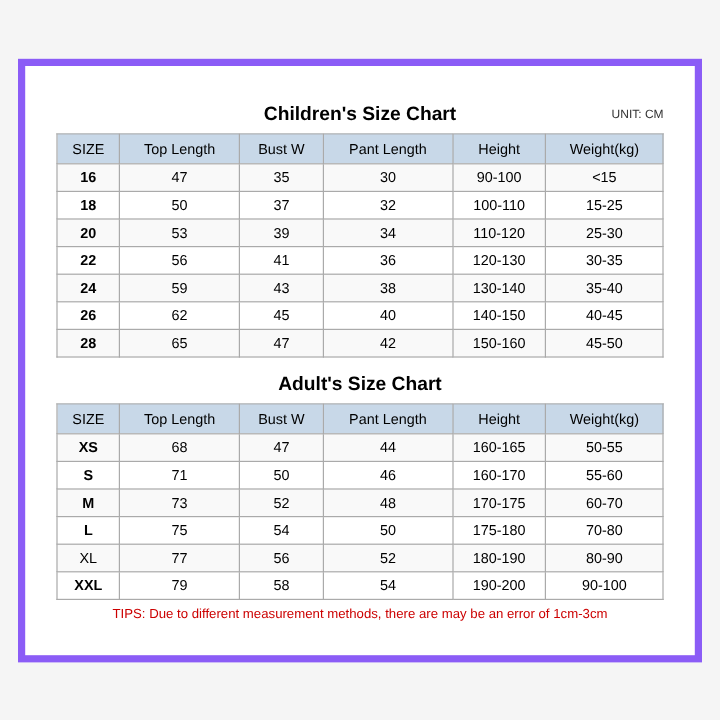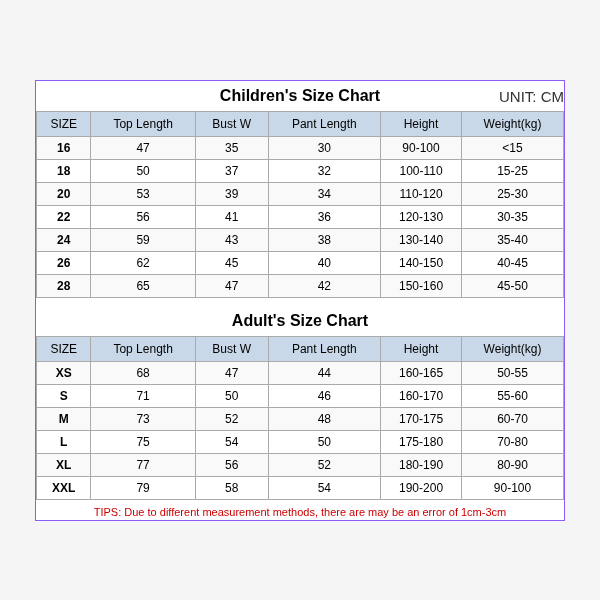--- a/index.html
+++ b/index.html
@@ -14,9 +14,9 @@
     }
     .chart-container {
       background: #ffffff;
-      border: 1px solid #8b5cf6;
-      width: 530px;
-      padding: 0;
+      border: 6px solid #8b5cf6;
+      width: 570px;
+      padding: 26px;
     }
     .section-title {
       text-align: center;

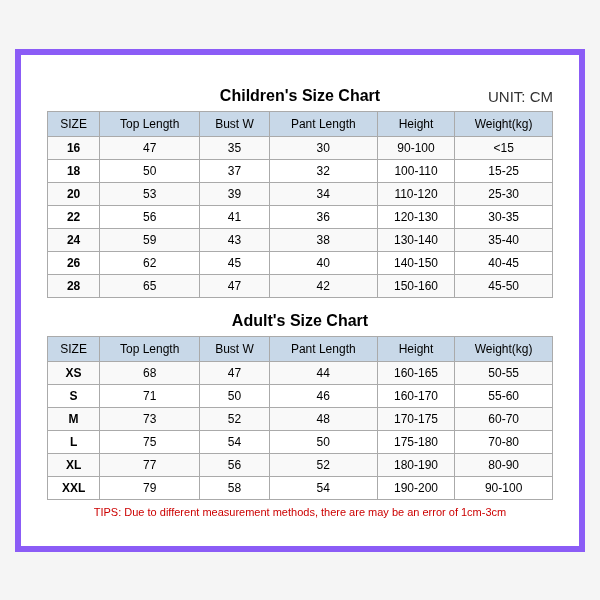--- a/index.html
+++ b/index.html
@@ -31,7 +31,7 @@
       right: 0;
       top: 50%;
       transform: translateY(-50%);
-      font-size: 15px;
+      font-size: 10px;
       font-weight: normal;
       color: #333;
       text-align: center;

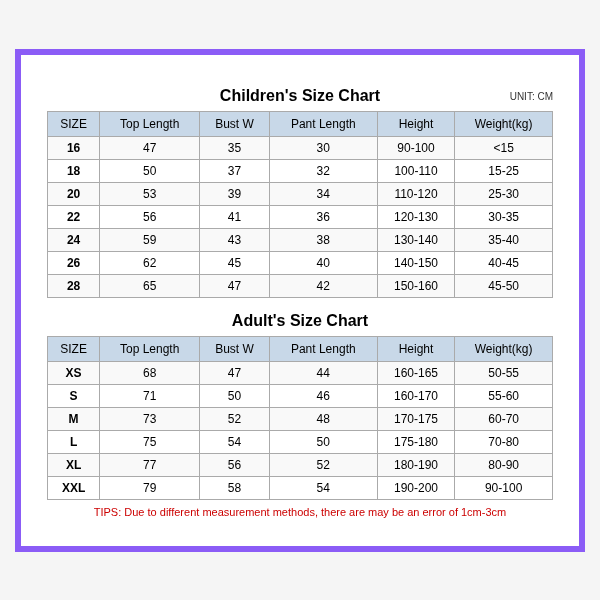--- a/index.html
+++ b/index.html
@@ -201,7 +201,7 @@
           <td>70-80</td>
         </tr>
         <tr>
-          <td style="font-weight: bold; margin-top: 44px;">XL</td>
+          <td style="font-weight: normal; margin-top: 44px;">XL</td>
           <td>77</td>
           <td>56</td>
           <td>52</td>

